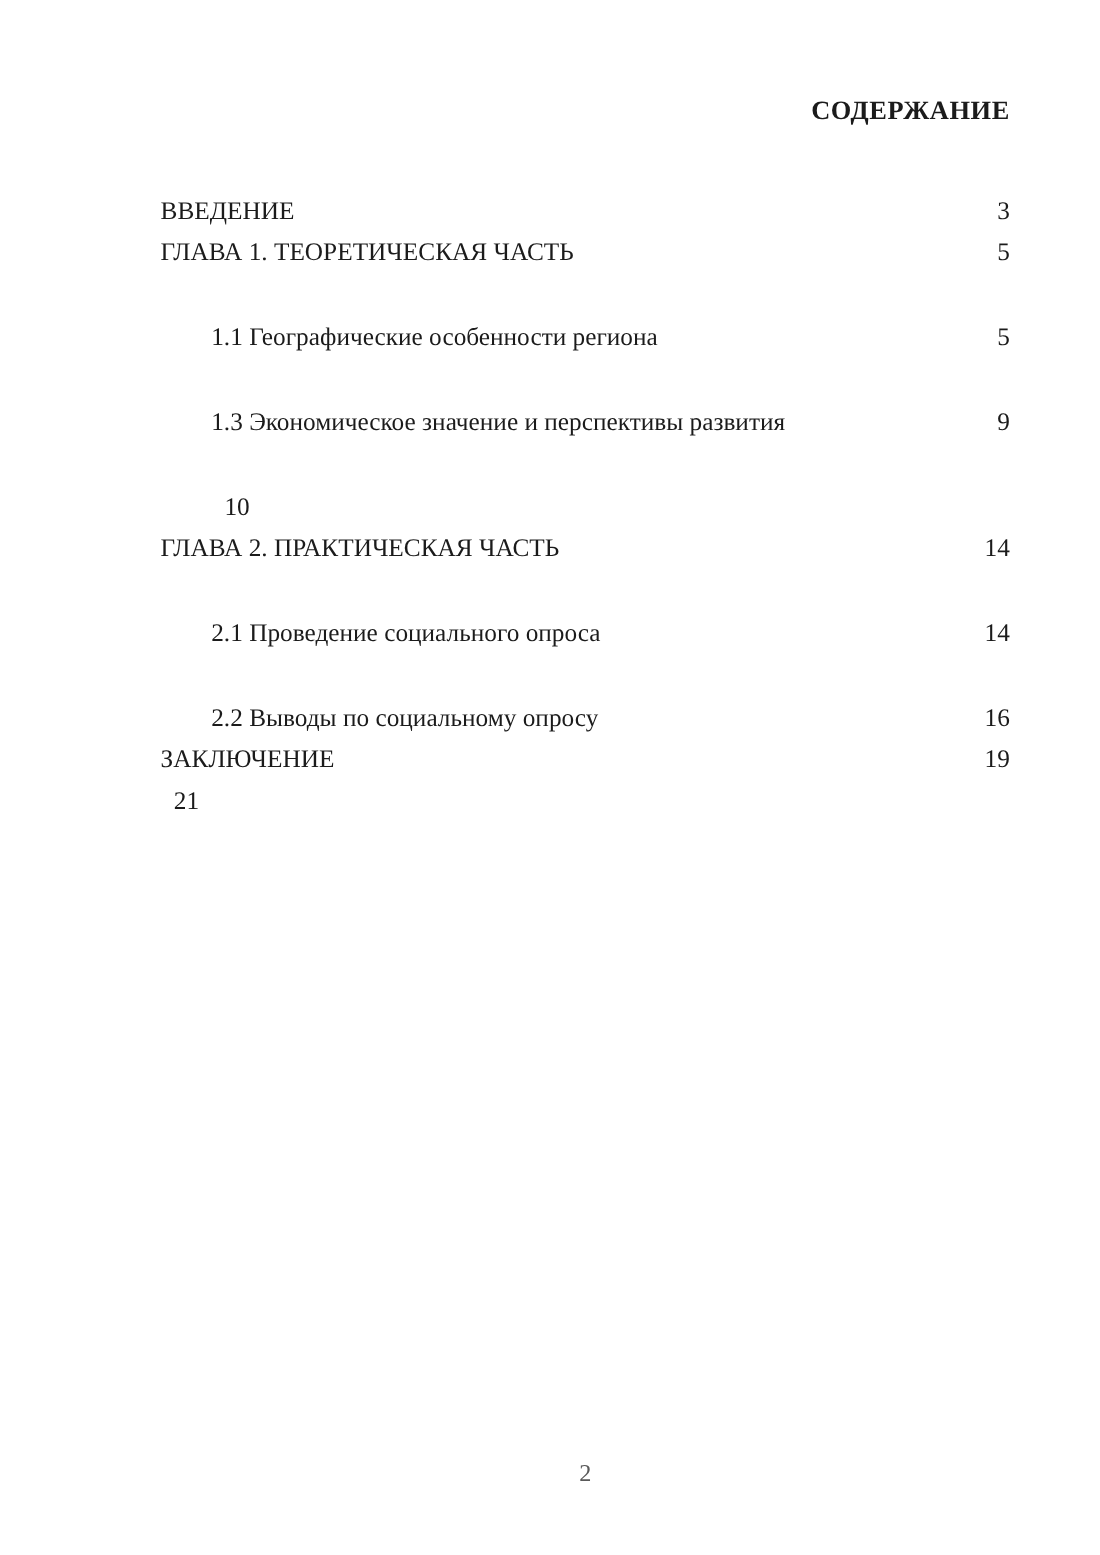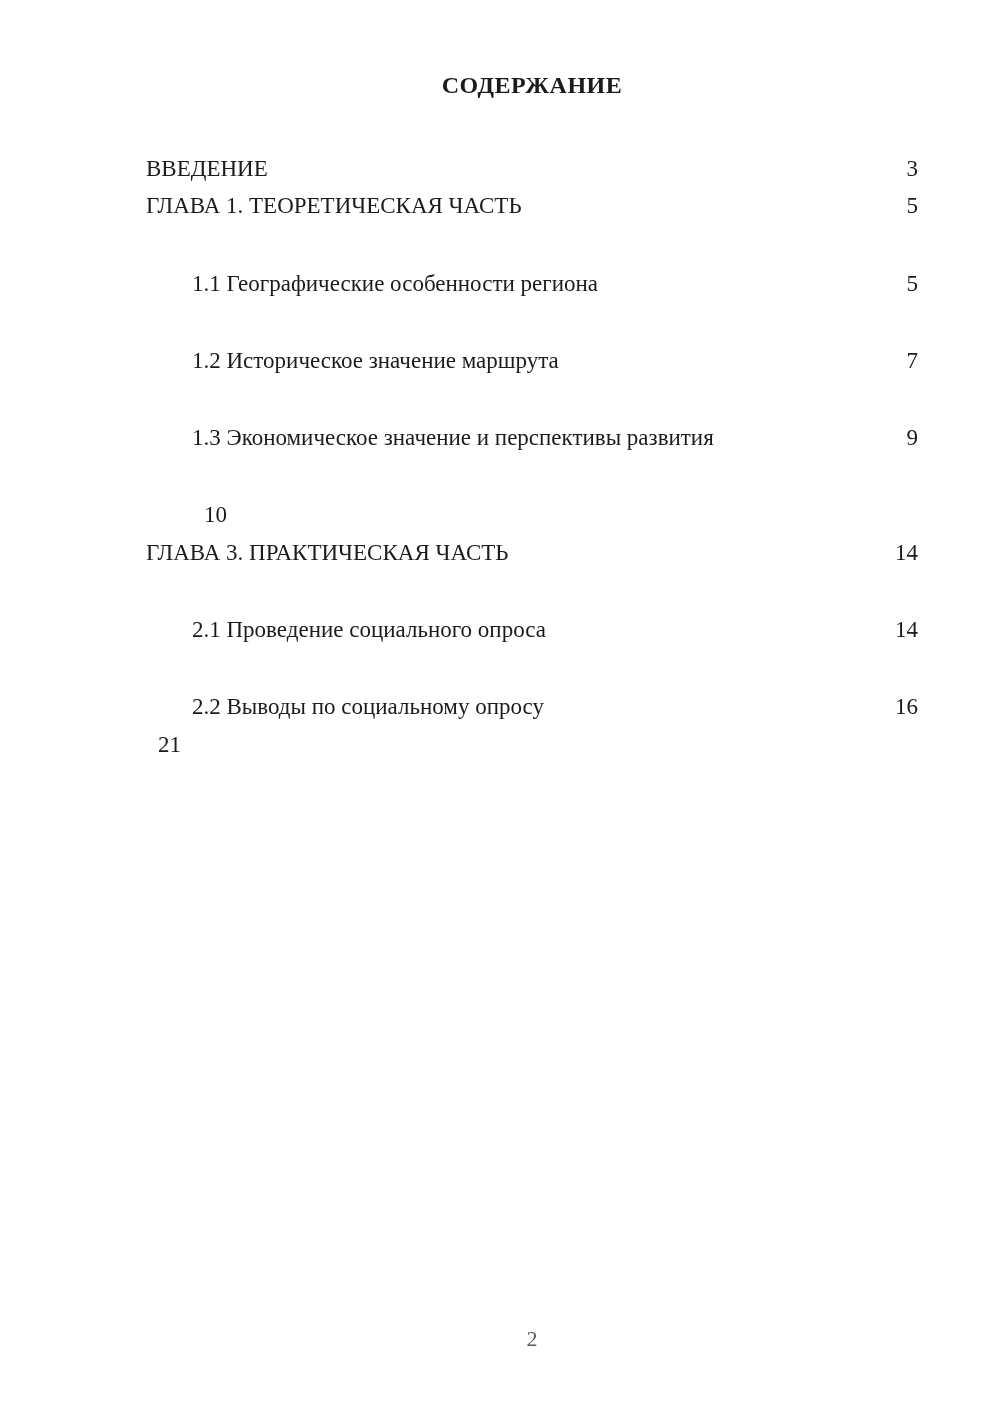--- a/index.html
+++ b/index.html
@@ -23,11 +23,11 @@
   }
   .title{
     position:absolute;
-    top:72px;
+    top:88px;
     left:146px;
     width:772px;
     margin:0;
-    text-align:center;
+    text-align:right;
     font-size:24px;
     font-weight:700;
     letter-spacing:0.5px;

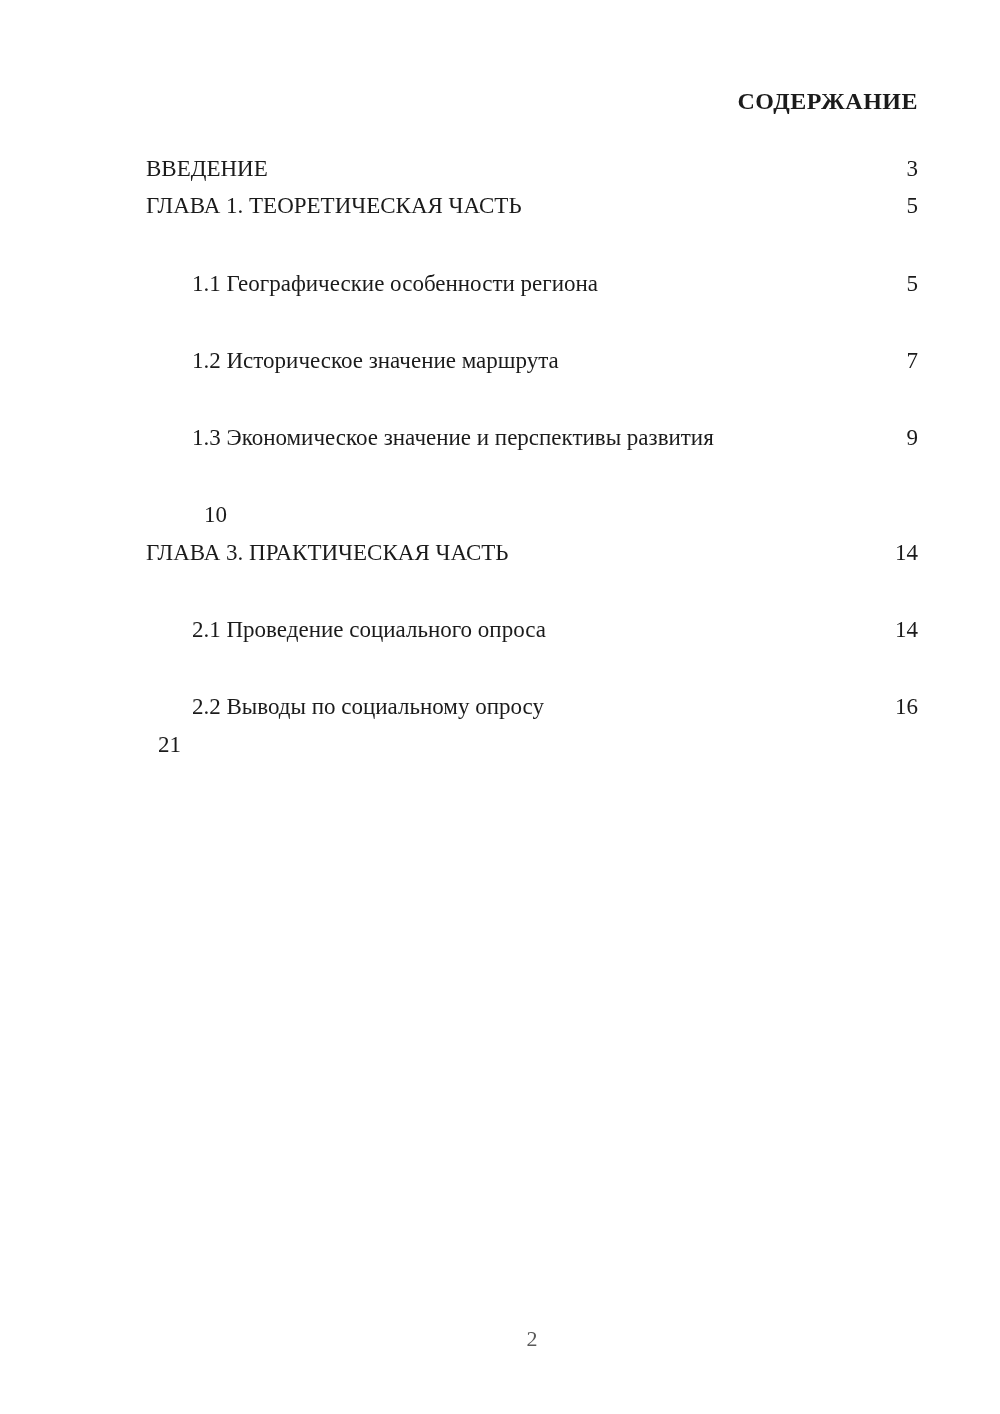--- a/index.html
+++ b/index.html
@@ -34,7 +34,7 @@
   }
   .toc{
     position:absolute;
-    top:150px;
+    top:173px;
     left:146px;
     width:772px;
     font-size:23px;

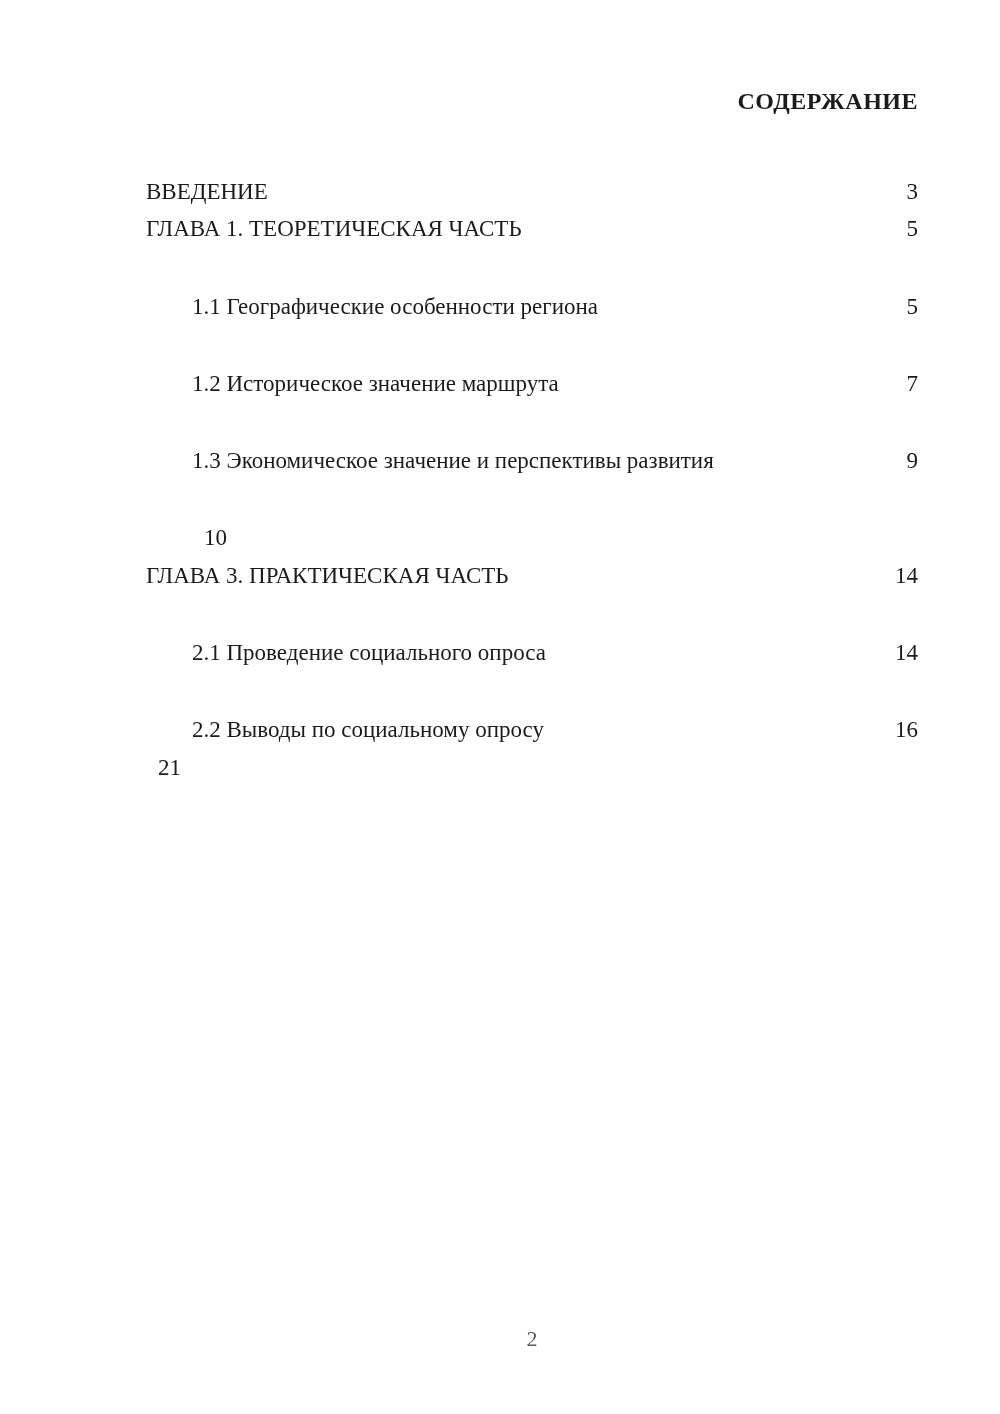--- a/index.html
+++ b/index.html
@@ -90,10 +90,6 @@
     <span class="toc-page">5</span>
   </div>
       <div class="toc-row level-1">
-    <span class="toc-label">1.2 Историческое значение маршрута</span>
-    <span class="toc-page">7</span>
-  </div>
-      <div class="toc-row level-1">
     <span class="toc-label">1.3 Экономическое значение и перспективы развития</span>
     <span class="toc-page">9</span>
   </div>

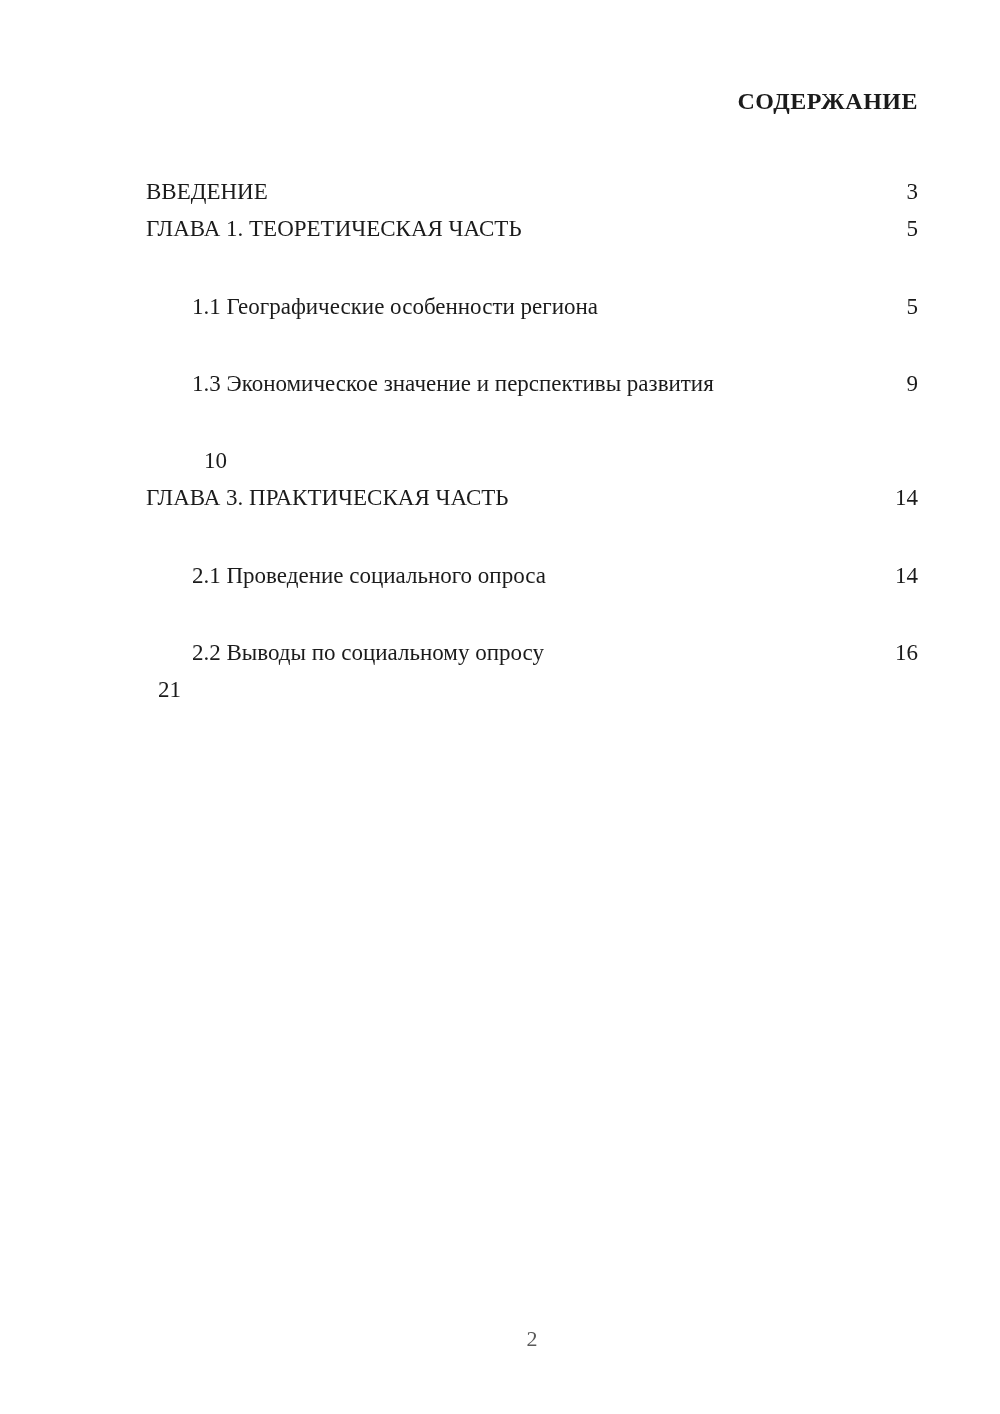--- a/index.html
+++ b/index.html
@@ -97,7 +97,7 @@
     <span class="toc-page">10</span>
   </div>
       <div class="toc-row">
-    <span class="toc-label">ГЛАВА 3. ПРАКТИЧЕСКАЯ ЧАСТЬ</span>
+    <span class="toc-label">ГЛАВА 2. ПРАКТИЧЕСКАЯ ЧАСТЬ</span>
     <span class="toc-page">14</span>
   </div>
       <div class="toc-row level-1">

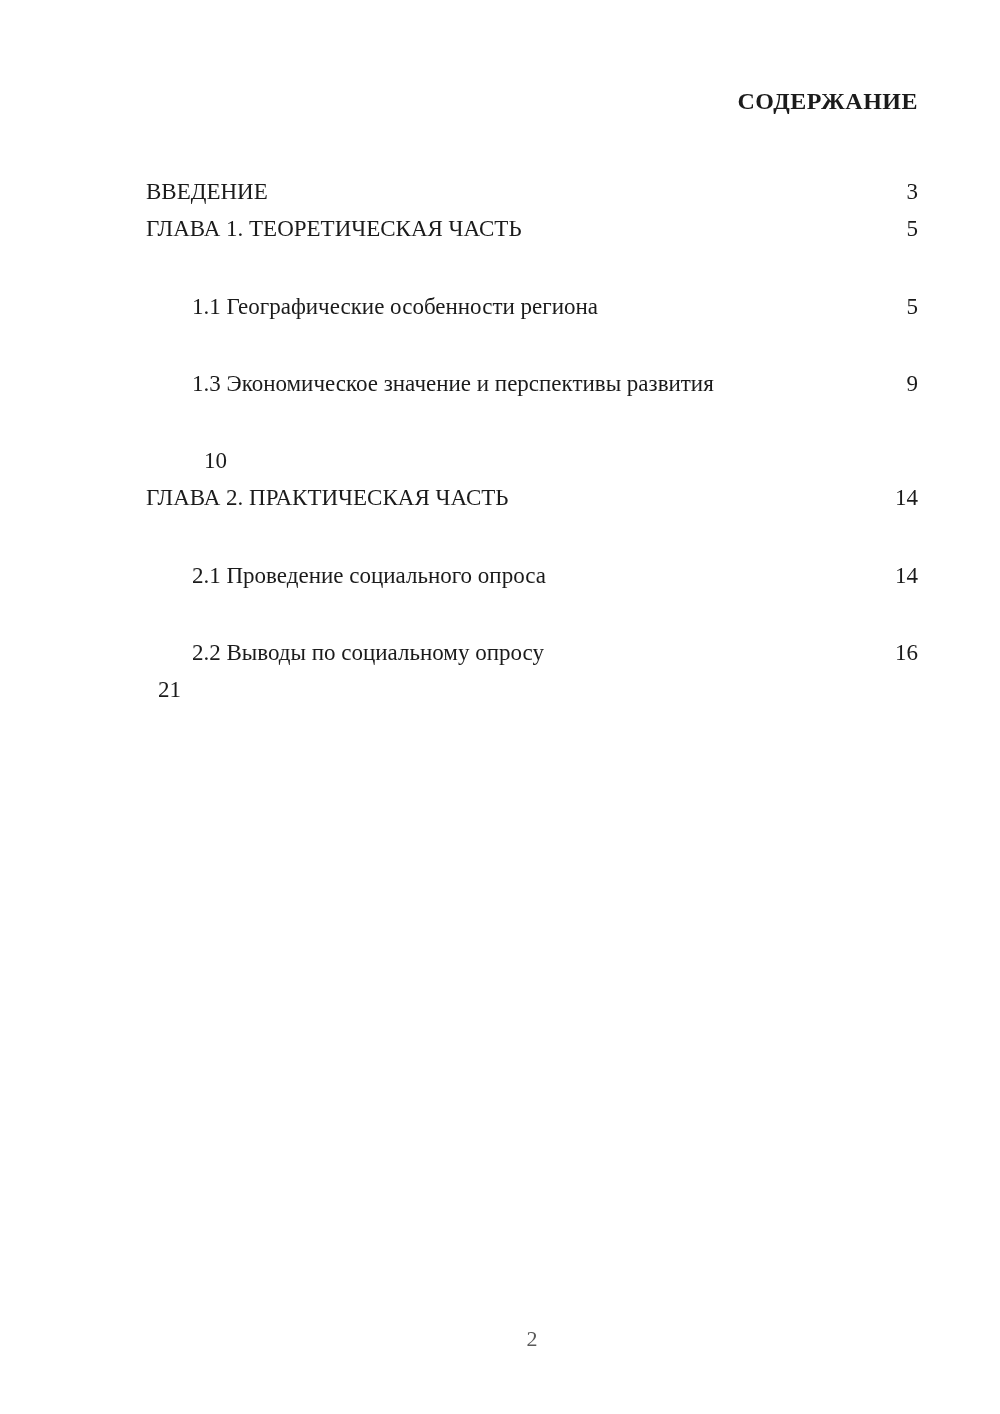--- a/index.html
+++ b/index.html
@@ -109,6 +109,10 @@
     <span class="toc-page">16</span>
   </div>
       <div class="toc-row">
+    <span class="toc-label">ЗАКЛЮЧЕНИЕ</span>
+    <span class="toc-page">19</span>
+  </div>
+      <div class="toc-row">
     <span class="toc-page">21</span>
   </div>
     </div>

